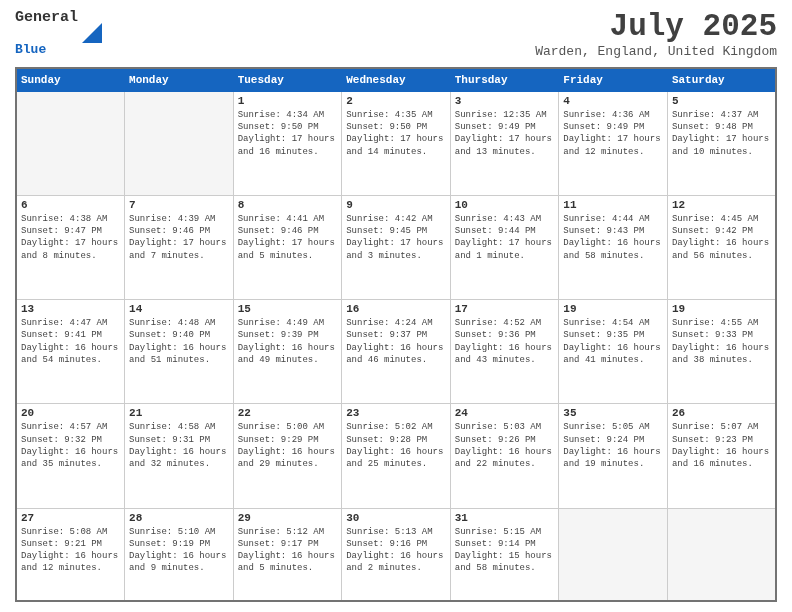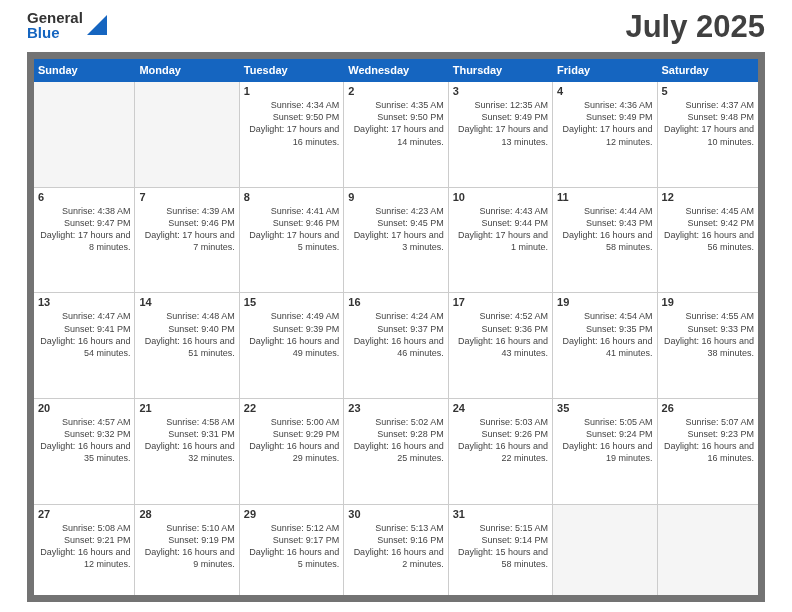--- a/index.html
+++ b/index.html
@@ -13,9 +13,10 @@
     .page {
       width: 792px;
       height: 612px;
-      padding: 10px 27px;
+      padding: 10px 15px;
       display: flex;
       flex-direction: column;
+      font-family: Liberation Mono, monospace;
     }
     .header {
       display: flex;

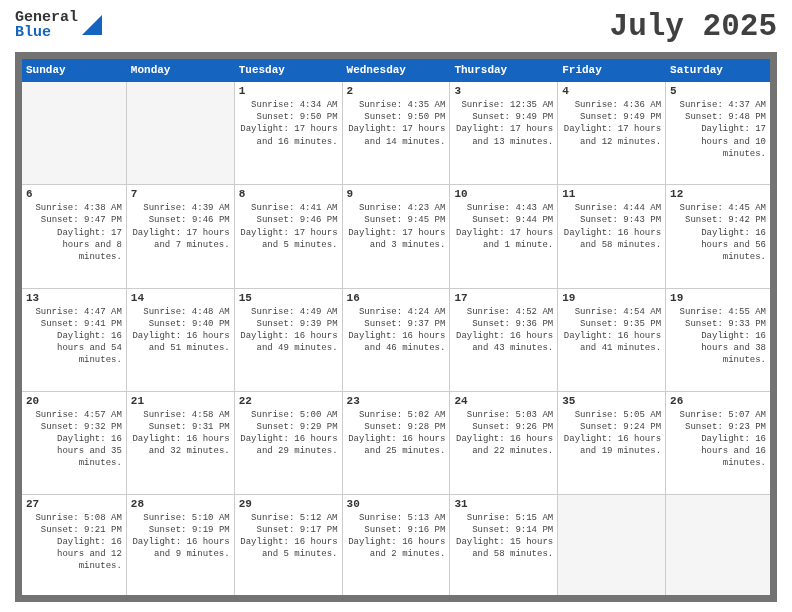--- a/index.html
+++ b/index.html
@@ -40,9 +40,10 @@
       color: #333;
     }
     .logo-blue {
-      font-size: 15px;
+      font-size: 13px;
       font-weight: bold;
       color: #1565c0;
+      margin-top: 18px;
     }
     .logo-icon {
       width: 20px;

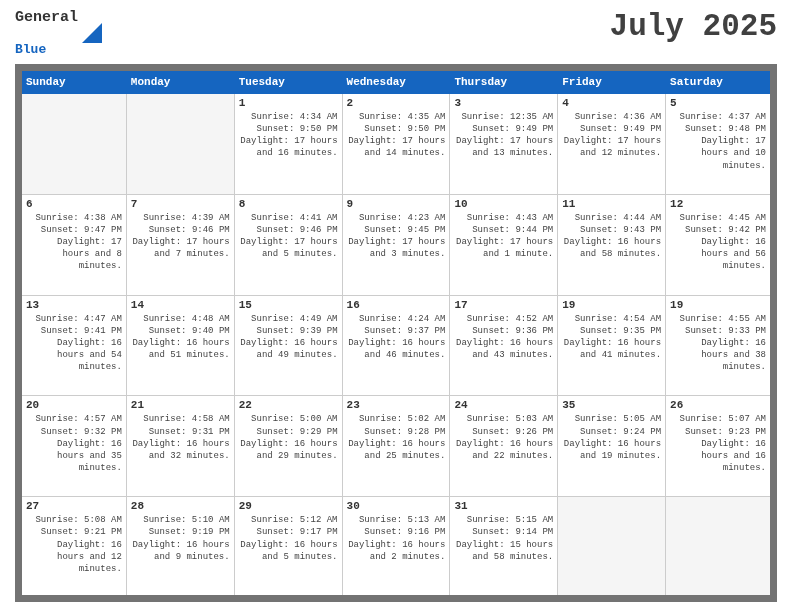--- a/index.html
+++ b/index.html
@@ -124,6 +124,7 @@
     </div>
     <div class="title-block">
       <div class="main-title">July 2025</div>
+      <div class="subtitle">Warden, England, United Kingdom</div>
     </div>
   </div>
 

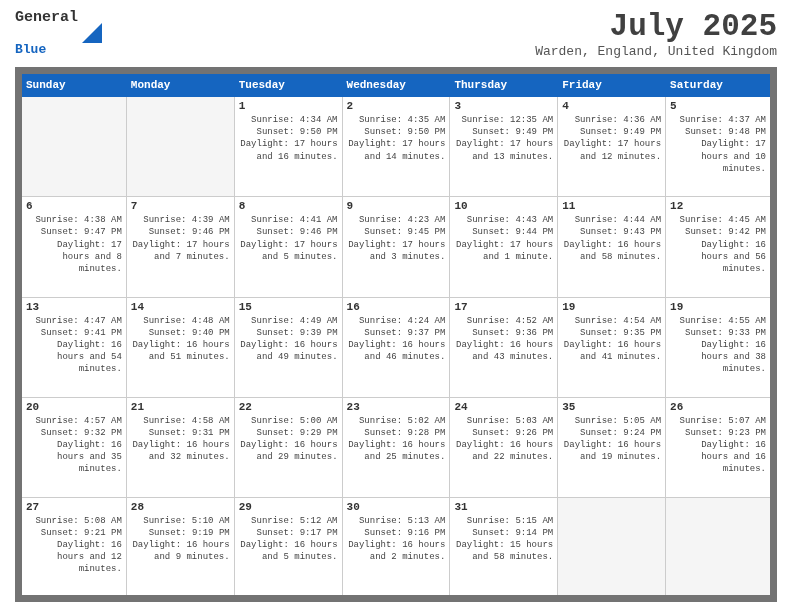--- a/index.html
+++ b/index.html
@@ -65,7 +65,7 @@
     }
     .calendar {
       flex: 1;
-      border: 7px solid #737373;
+      border: 2px solid #737373;
       border-collapse: collapse;
       width: 100%;
       table-layout: fixed;

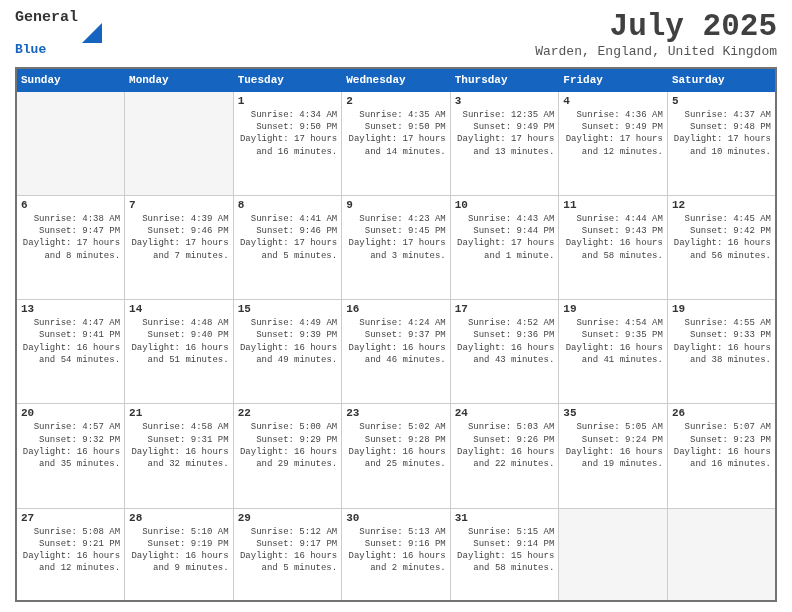--- a/index.html
+++ b/index.html
@@ -101,7 +101,6 @@
       font-size: 9px;
       color: #444;
       line-height: 1.35;
-      text-align: right;
     }
     table {
       width: 100%;

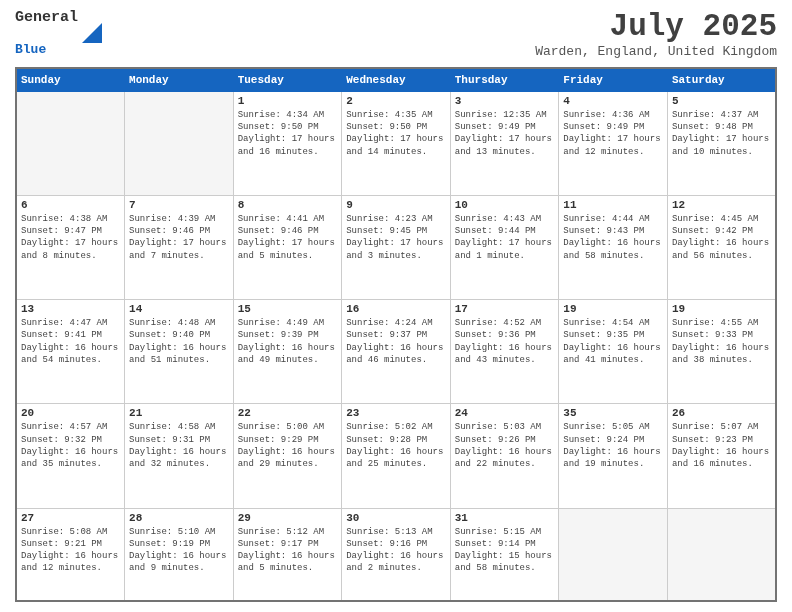--- a/index.html
+++ b/index.html
@@ -195,7 +195,7 @@
           </td>
           <td>
             <span class="day-number">9</span>
-            <div class="day-info">Sunrise: 4:23 AM
+            <div class="day-info">Sunrise: 4:42 AM
 Sunset: 9:45 PM
 Daylight: 17 hours and 3 minutes.</div>
           </td>

